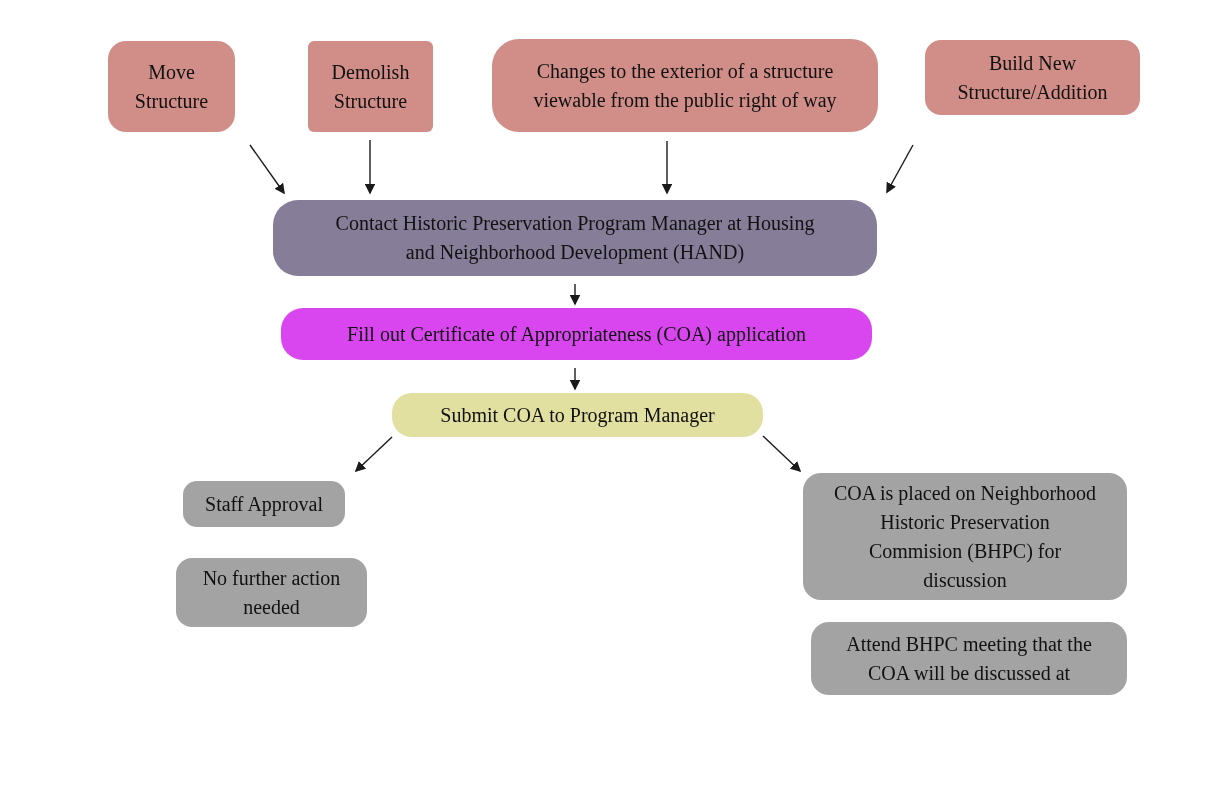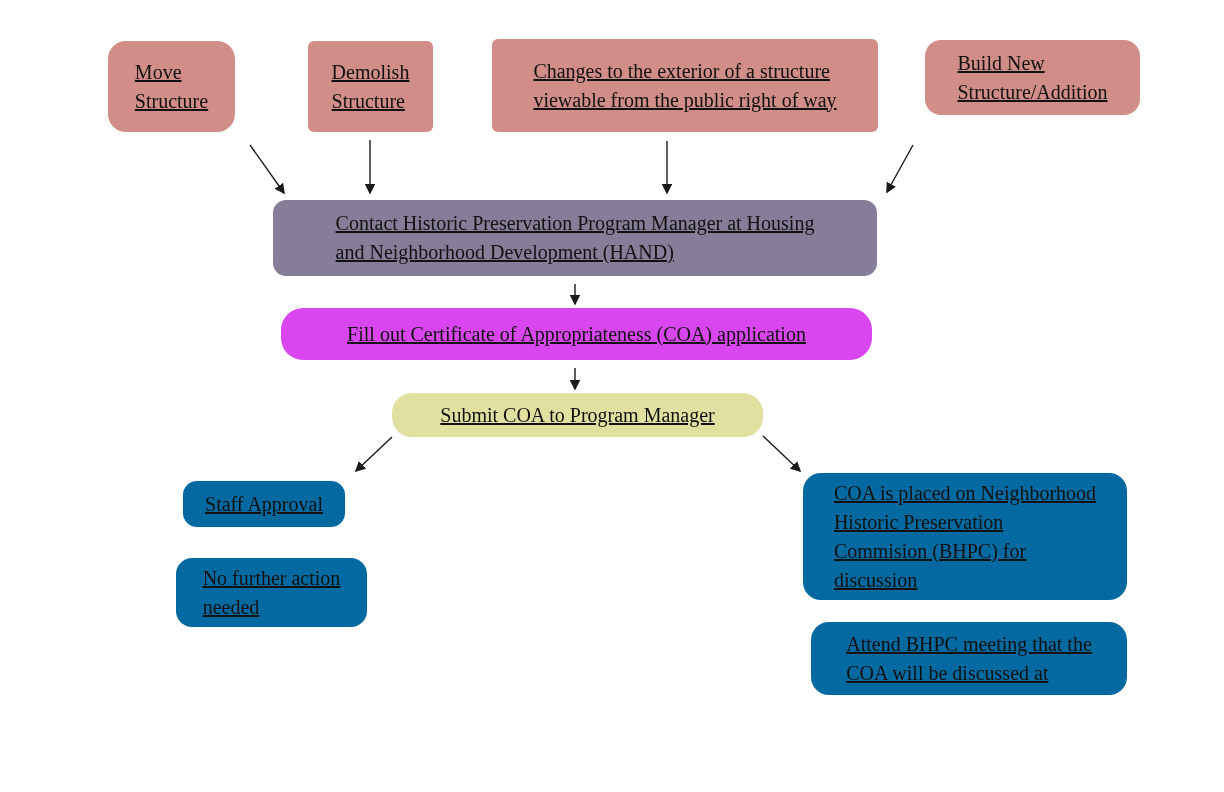--- a/index.html
+++ b/index.html
@@ -24,11 +24,11 @@
     display: flex;
     align-items: center;
     justify-content: center;
+    text-align: center;
     font-size: 20px;
     line-height: 1.45;
     box-sizing: border-box;
     padding: 4px 10px;
-    text-decoration: underline;
   }
   .node span { white-space: pre-line; display: block; }
   .pink   { background: #d18e88; }

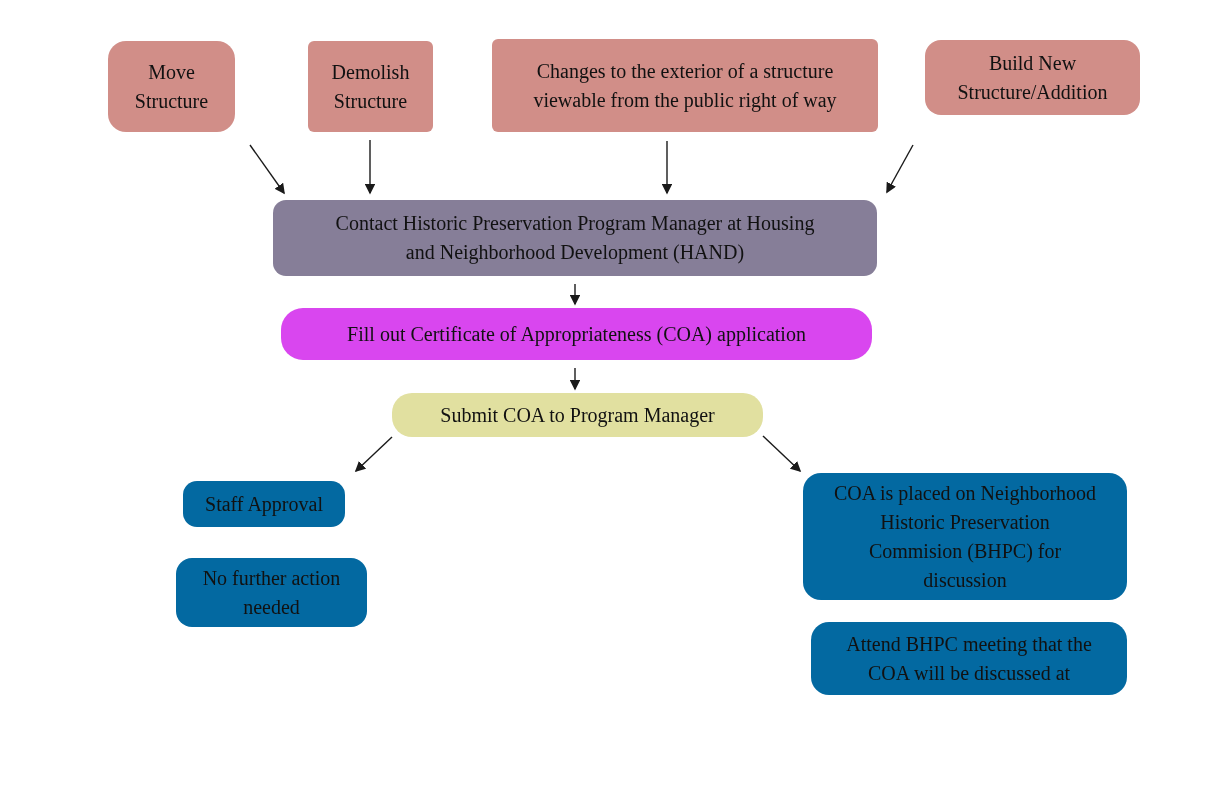--- a/index.html
+++ b/index.html
@@ -39,7 +39,7 @@
 
   .n-move     { left: 108px; top: 41px;  width: 127px; height: 91px;  border-radius: 18px; }
   .n-demolish { left: 308px; top: 41px;  width: 125px; height: 91px;  border-radius: 6px; }
-  .n-exterior { left: 492px; top: 39px;  width: 386px; height: 93px;  border-radius: 6px; }
+  .n-exterior { left: 492px; top: 39px;  width: 386px; height: 93px;  border-radius: 27px; }
   .n-buildnew { left: 925px; top: 40px;  width: 215px; height: 75px;  border-radius: 16px; }
   .n-contact  { left: 273px; top: 200px; width: 604px; height: 76px;  border-radius: 13px; }
   .n-fill     { left: 281px; top: 308px; width: 591px; height: 52px;  border-radius: 22px; }

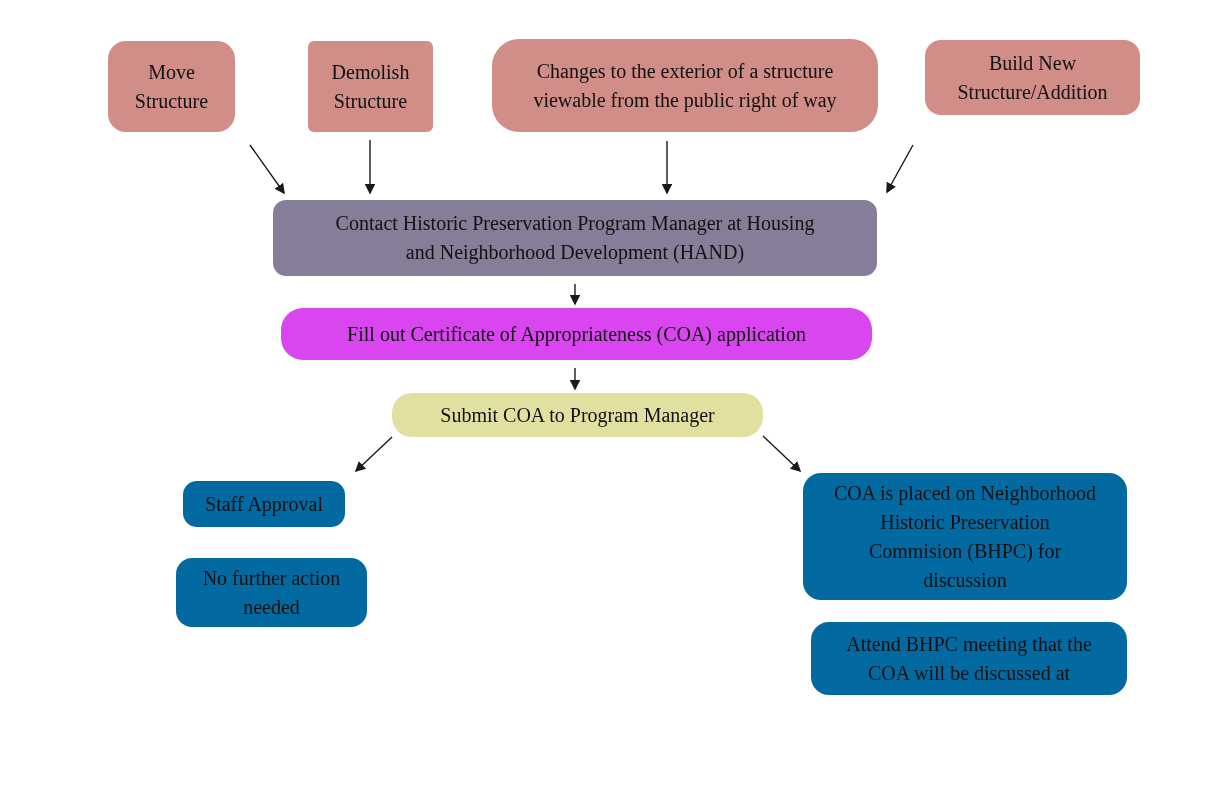--- a/index.html
+++ b/index.html
@@ -41,7 +41,7 @@
   .n-demolish { left: 308px; top: 41px;  width: 125px; height: 91px;  border-radius: 6px; }
   .n-exterior { left: 492px; top: 39px;  width: 386px; height: 93px;  border-radius: 27px; }
   .n-buildnew { left: 925px; top: 40px;  width: 215px; height: 75px;  border-radius: 16px; }
-  .n-contact  { left: 273px; top: 200px; width: 604px; height: 76px;  border-radius: 13px; }
+  .n-contact  { left: 273px; top: 200px; width: 604px; height: 76px;  border-radius: 25px; }
   .n-fill     { left: 281px; top: 308px; width: 591px; height: 52px;  border-radius: 22px; }
   .n-submit   { left: 392px; top: 393px; width: 371px; height: 44px;  border-radius: 20px; }
   .n-staff    { left: 183px; top: 481px; width: 162px; height: 46px;  border-radius: 14px; }

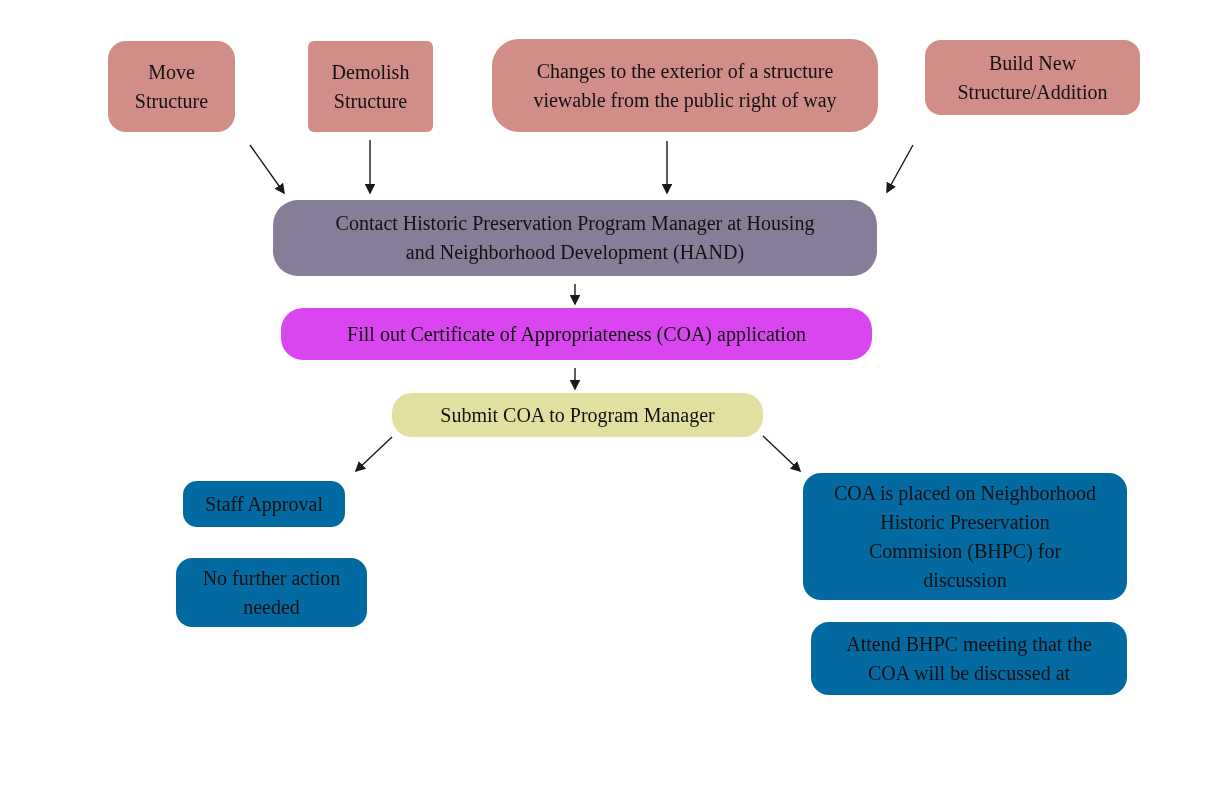--- a/index.html
+++ b/index.html
@@ -35,7 +35,7 @@
   .purple { background: #867e98; }
   .green  { background: #d946ef; }
   .yellow { background: #e1e0a0; }
-  .gray   { background: #0369a1; }
+  .gray   { background: #a3a3a3; }
 
   .n-move     { left: 108px; top: 41px;  width: 127px; height: 91px;  border-radius: 18px; }
   .n-demolish { left: 308px; top: 41px;  width: 125px; height: 91px;  border-radius: 6px; }

